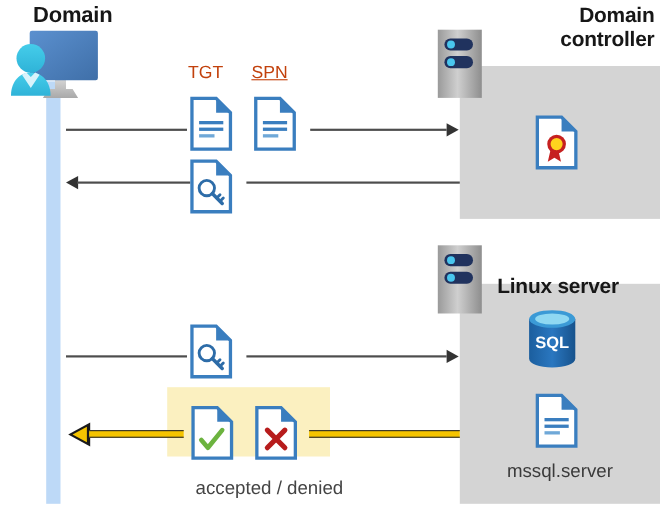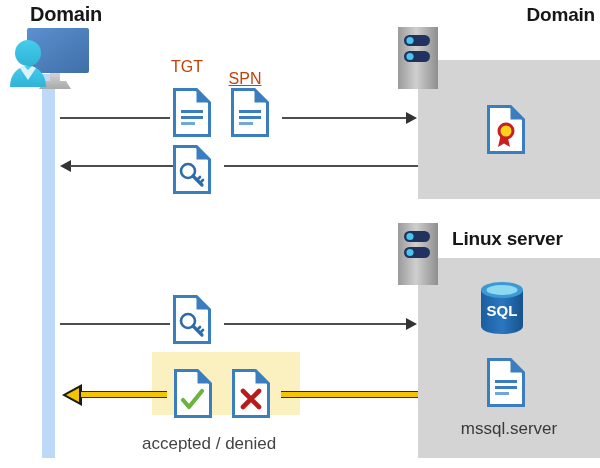--- a/index.html
+++ b/index.html
@@ -85,6 +85,7 @@
 
 <div class="abs title-bold title-dc" style="left:440px;top:4px;width:155px;">
   <span>Domain</span><br>
+  <span>controller</span>
 </div>
 
 <div class="abs" style="left:398px;top:27px;width:40px;height:62px;">

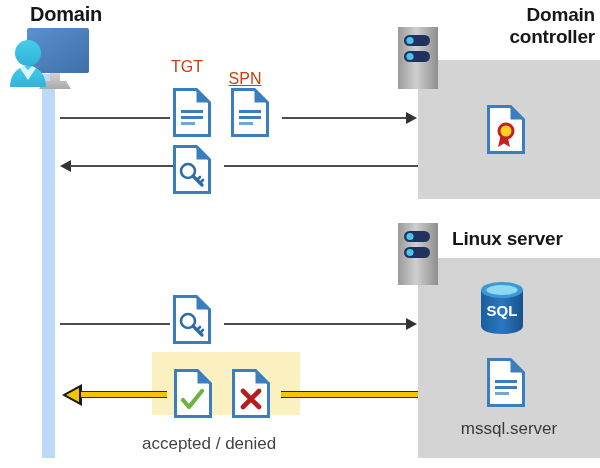--- a/index.html
+++ b/index.html
@@ -156,7 +156,7 @@
 <div class="abs" style="left:418px;top:419px;width:182px;text-align:center;font-size:17px;color:#3a3a3a;">mssql.server</div>
 
 <div class="abs doclabel" style="left:162px;top:58px;width:50px;">TGT</div>
-<div class="abs doclabel" style="left:220px;top:70px;width:50px;text-decoration:underline;">SPN</div>
+<div class="abs doclabel" style="left:220px;top:58px;width:50px;text-decoration:underline;">SPN</div>
 
 <div class="abs ln-gray" style="left:60px;top:117px;width:110px;"></div>
 <div class="abs ln-gray" style="left:282px;top:117px;width:124px;"></div>

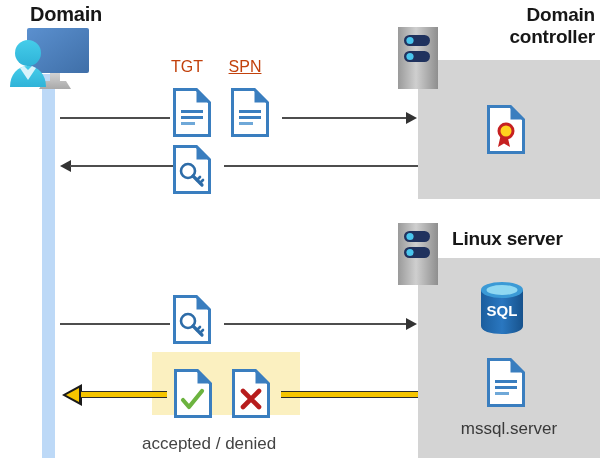--- a/index.html
+++ b/index.html
@@ -18,7 +18,7 @@
   .title-bold{font-weight:bold;color:#171717;letter-spacing:-0.2px;}
   .title-client{font-size:20px;}
   .title-dc{font-size:19px;line-height:22px;text-align:right;}
-  .title-linux{font-size:19px;}
+  .title-linux{font-size:19px;margin-top:22px;}
   .caption{font-size:17px;color:#444444;}
 
   

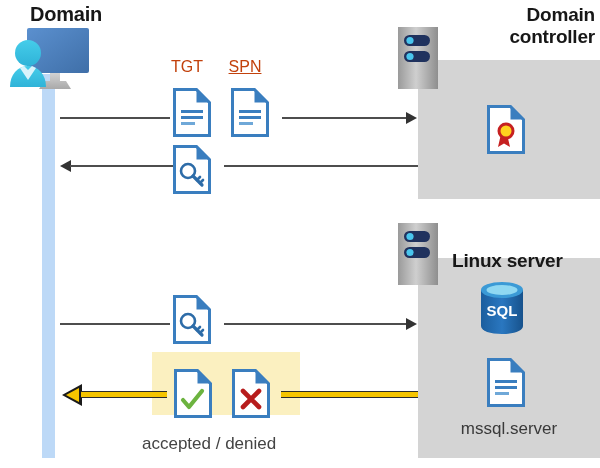--- a/index.html
+++ b/index.html
@@ -234,6 +234,6 @@
   </svg>
 </div>
 
-<div class="abs caption" style="left:142px;top:434px;width:170px;text-align:left;">accepted / denied</div>
+<div class="abs caption" style="left:142px;top:434px;width:170px;text-align:right;">accepted / denied</div>
 
 </body></html>

